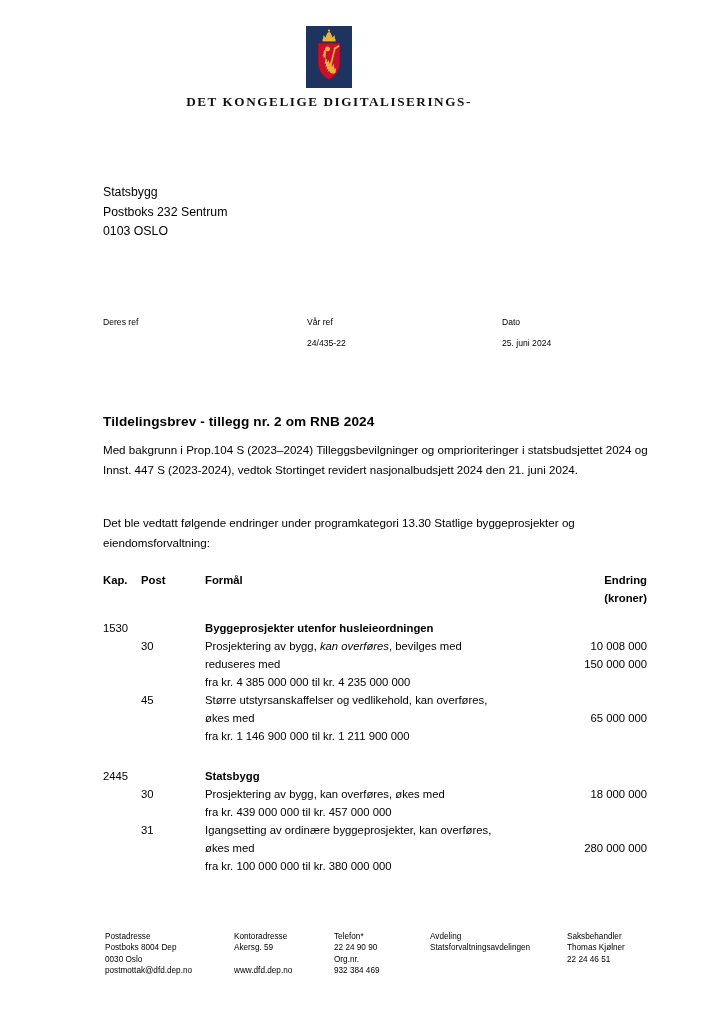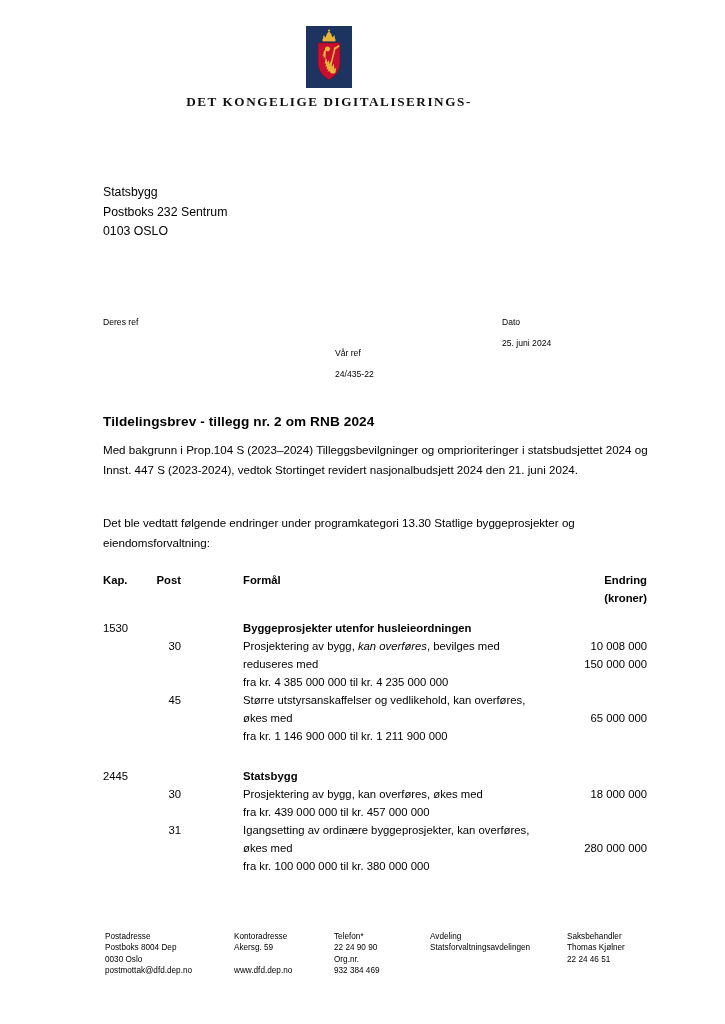--- a/index.html
+++ b/index.html
@@ -73,7 +73,7 @@
     top: 0;
   }
   .refrow .col.c1 { left: 0px; }
-  .refrow .col.c2 { left: 232px; margin-top: 31px; }
+  .refrow .col.c2 { left: 204px; }
   .refrow .col.c3 { left: 399px; }
   .refrow .lbl { display: block; }
   .refrow .val { display: block; margin-top: 10px; }

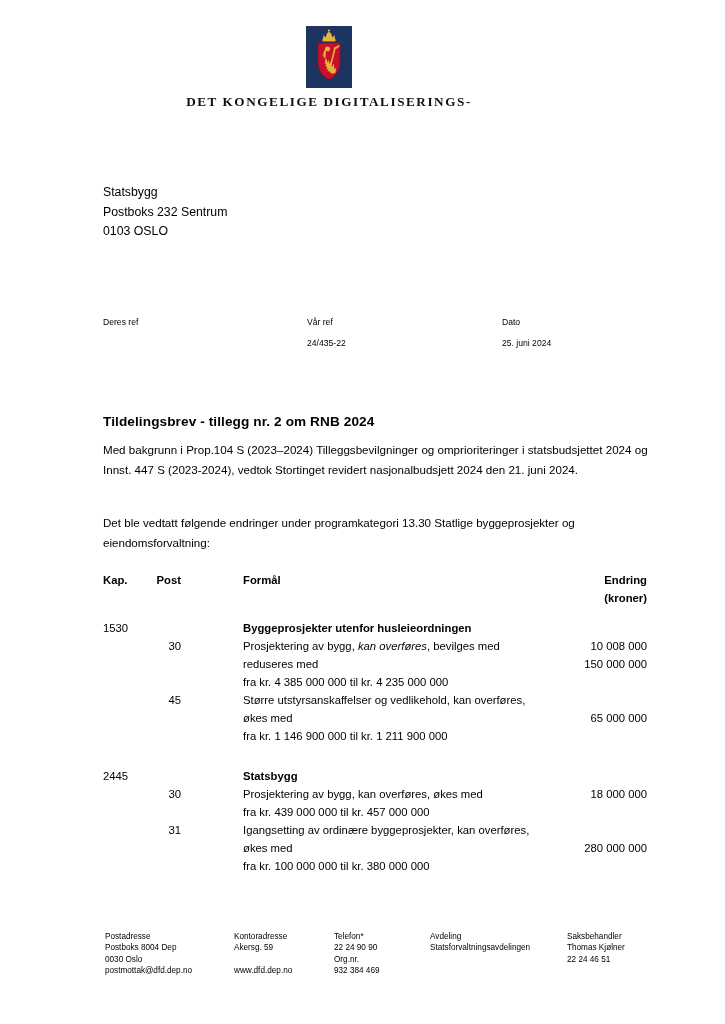--- a/index.html
+++ b/index.html
@@ -124,7 +124,6 @@
   .brow .post {
     left: 38px;
     width: 40px;
-    text-align: right;
   }
   .brow .formal {
     left: 102px;

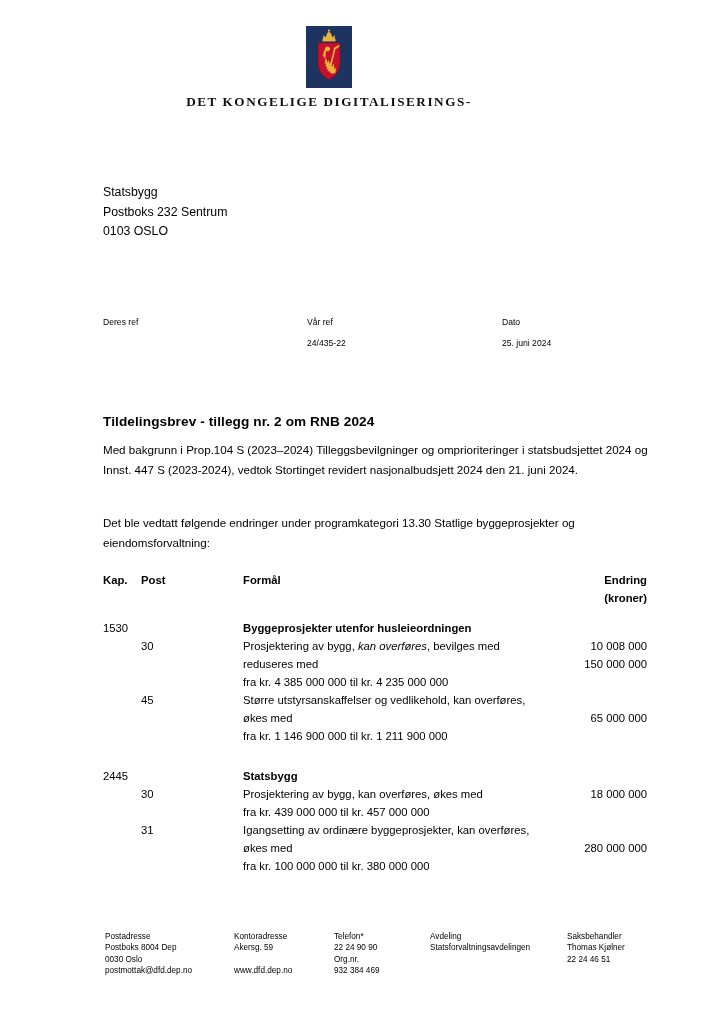--- a/index.html
+++ b/index.html
@@ -128,7 +128,6 @@
   .brow .formal {
     left: 102px;
     width: 350px;
-    margin-left: 38px;
   }
   .brow .amount {
     left: 380px;

